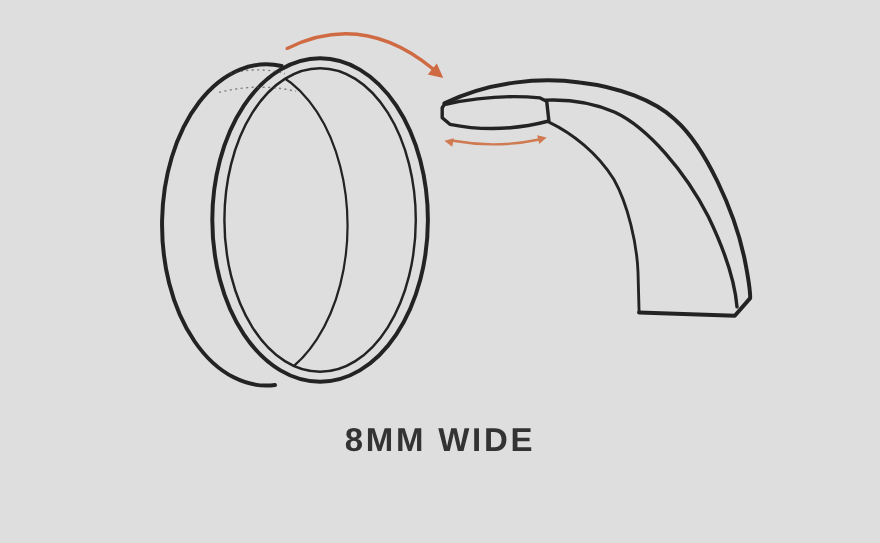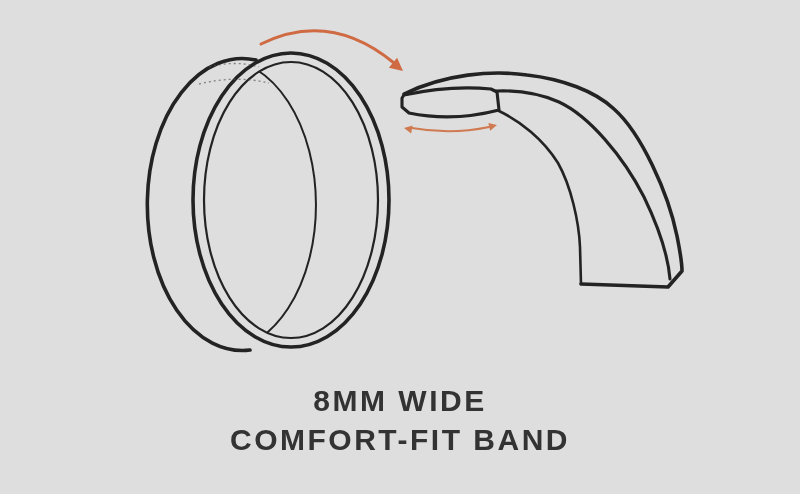--- a/index.html
+++ b/index.html
@@ -91,7 +91,6 @@
 
   <div class="caption">
     <div>8MM WIDE</div>
-    <div>COMFORT-FIT BAND</div>
   </div>
 
 </div>

